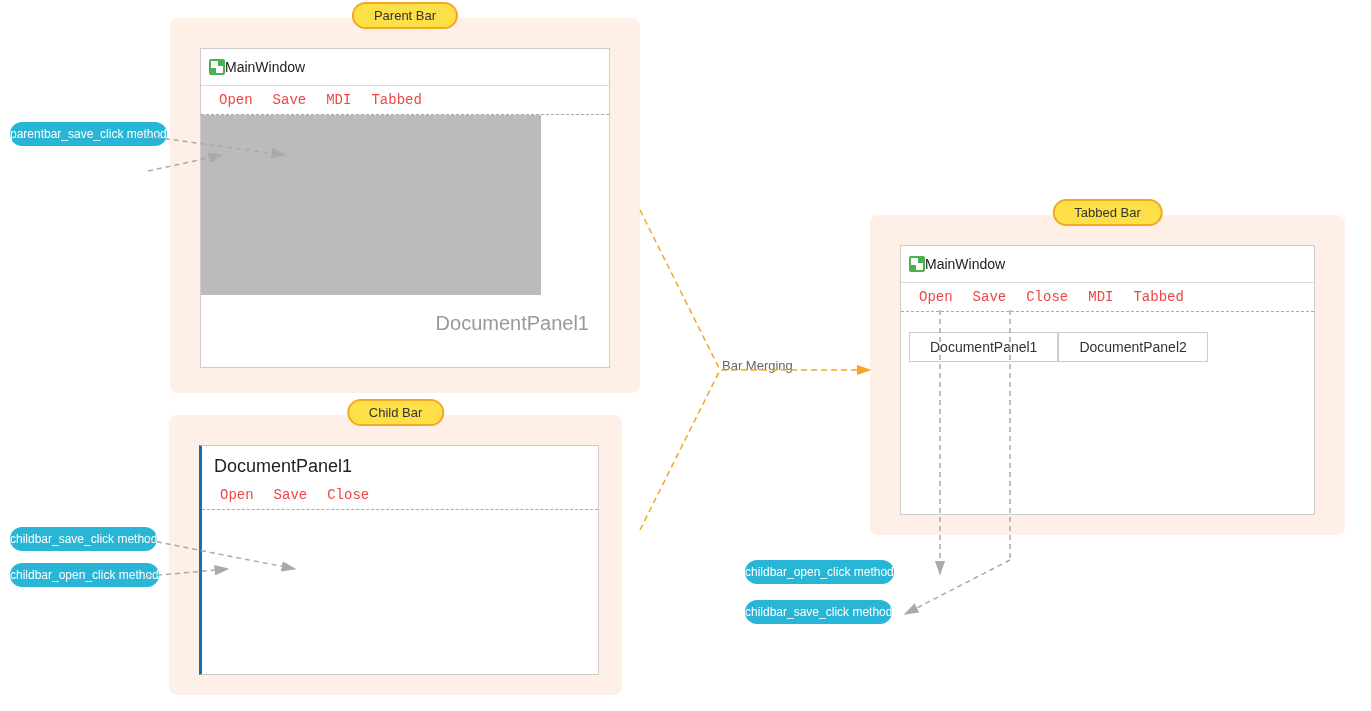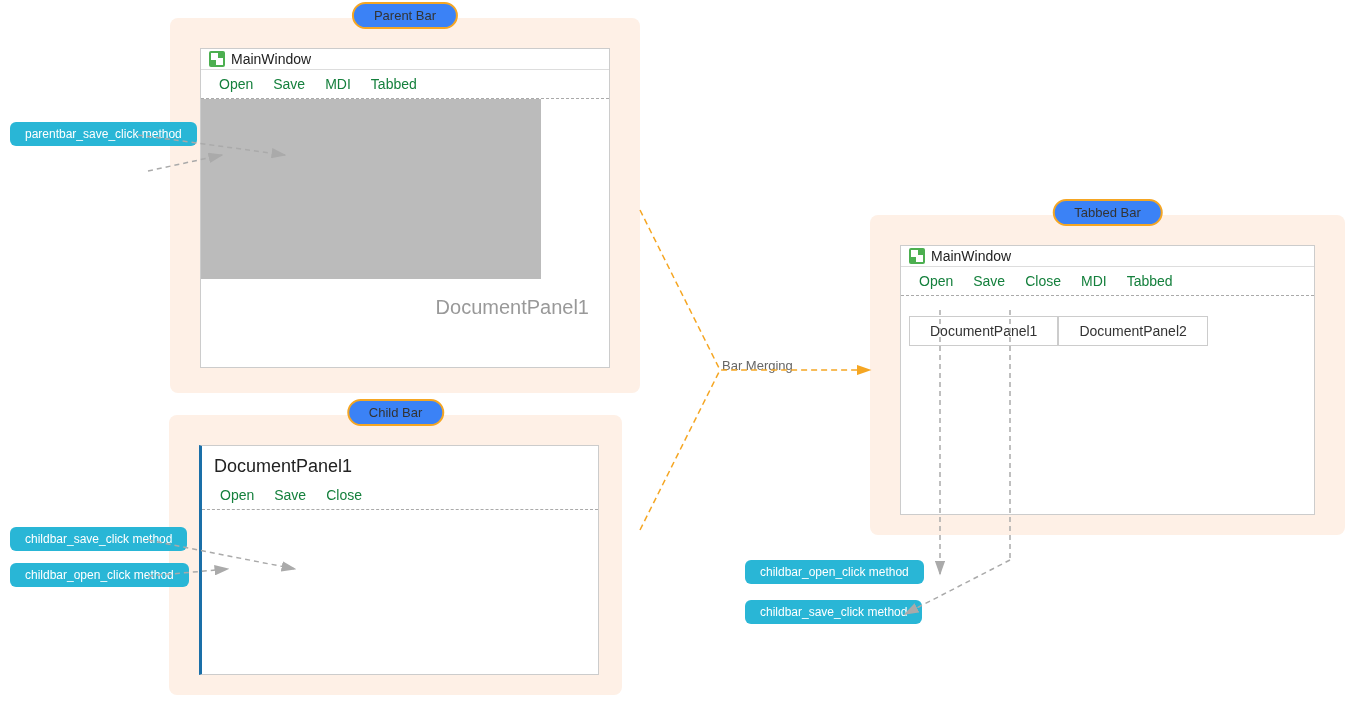--- a/index.html
+++ b/index.html
@@ -34,7 +34,7 @@
       padding: 4px 20px;
       font-size: 13px;
       color: #333;
-      background: #3b82f6;
+      background: #fde047;
       position: absolute;
       white-space: nowrap;
     }

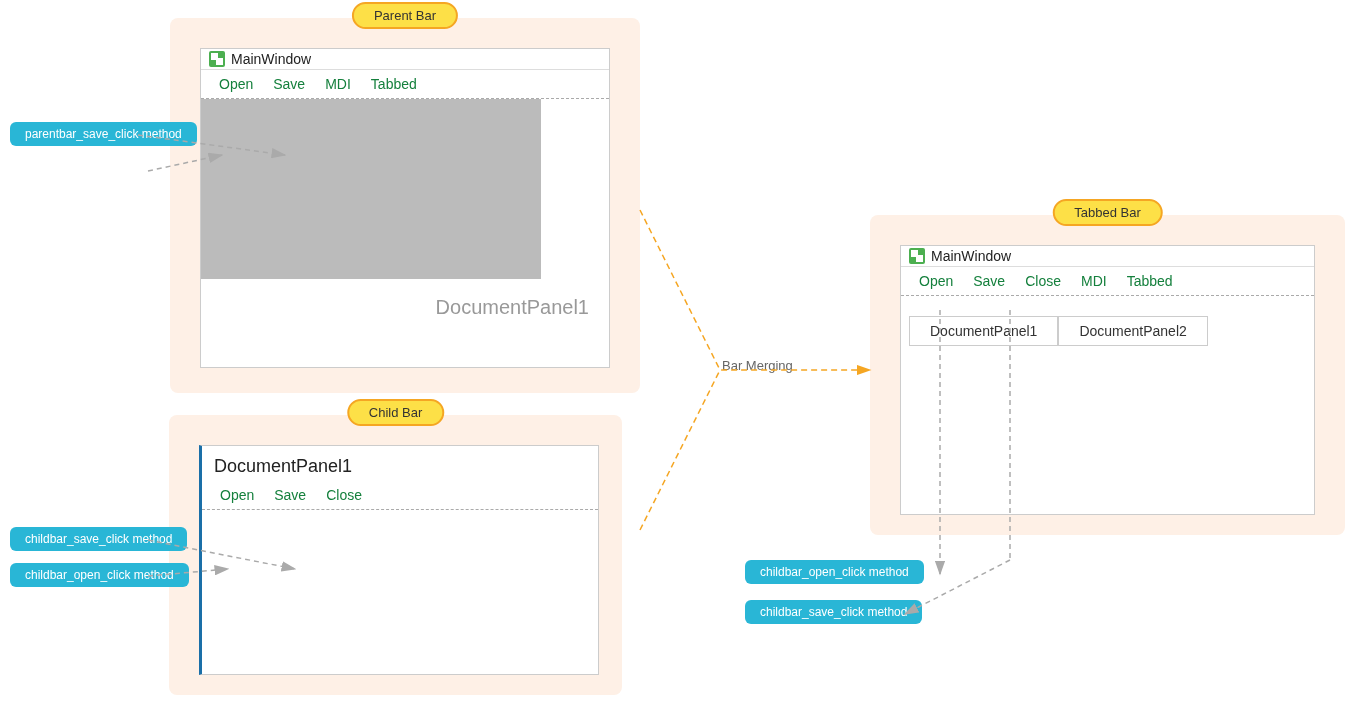--- a/index.html
+++ b/index.html
@@ -49,12 +49,11 @@
     .window-title-bar {
       display: flex;
       align-items: center;
-      padding: 2px 8px;
+      padding: 10px 8px;
       border-bottom: 1px solid #ddd;
       font-size: 14px;
       font-weight: 500;
       color: #222;
-      gap: 6px;
     }
 
     .window-icon {

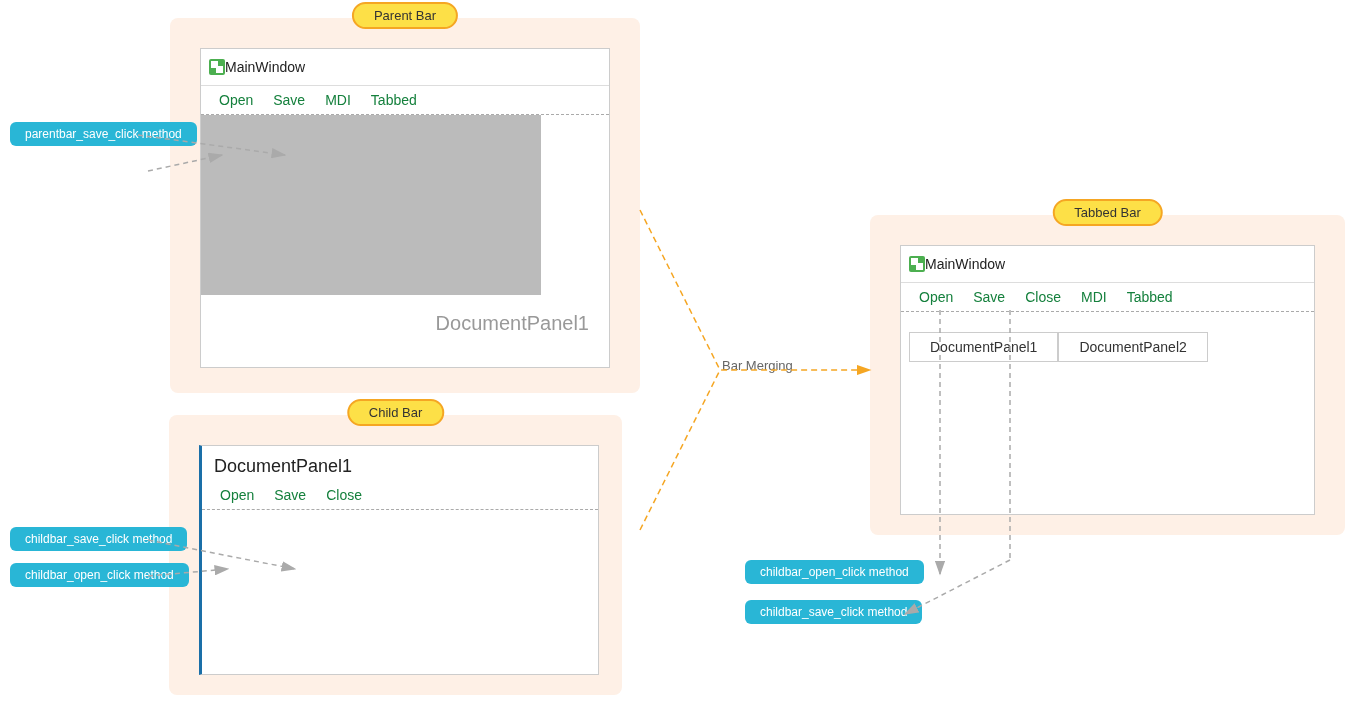--- a/index.html
+++ b/index.html
@@ -76,7 +76,8 @@
 
     .menu-item {
       padding: 2px 10px;
-      color: #15803d;
+      color: #ef4444;
+      font-family: Liberation Mono, monospace;
     }
 
     .window-content {

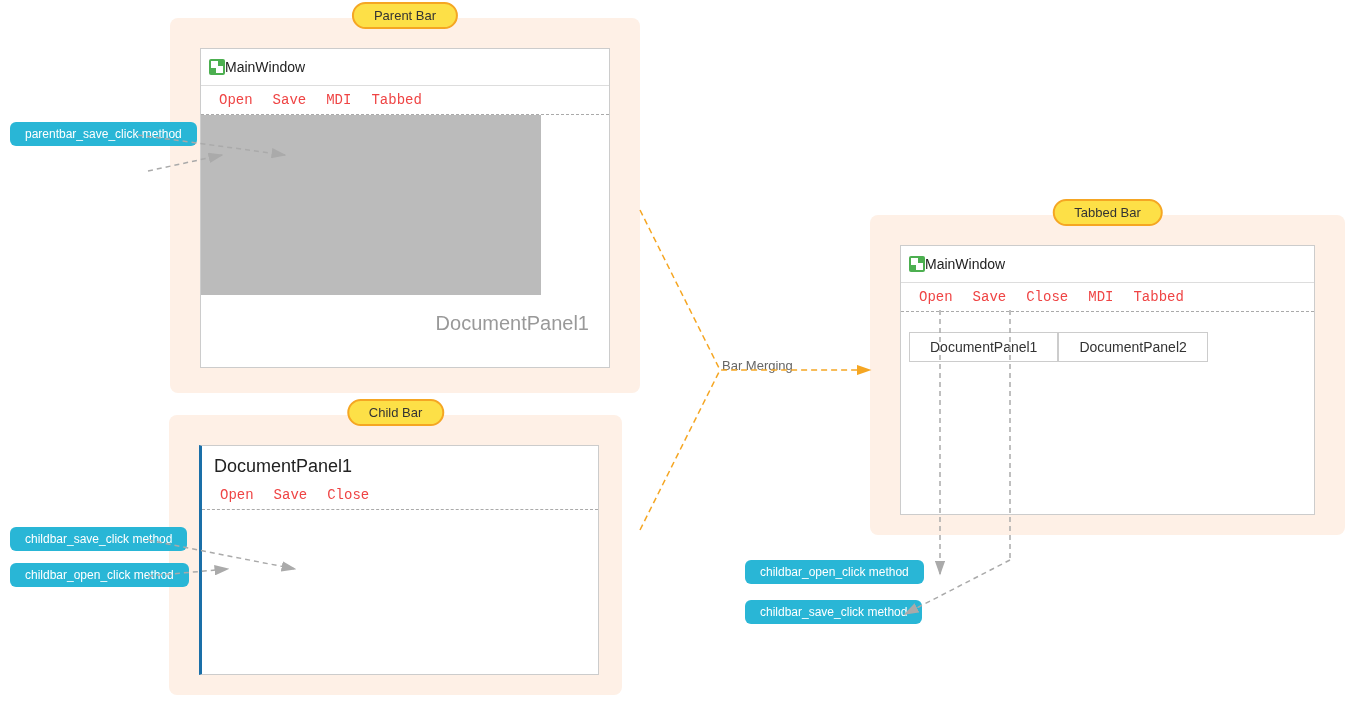--- a/index.html
+++ b/index.html
@@ -112,8 +112,8 @@
       position: absolute;
       background: #29b6d6;
       color: #fff;
-      border-radius: 6px;
-      padding: 5px 15px;
+      border-radius: 12px;
+      padding: 5px 0;
       font-size: 12px;
       white-space: nowrap;
       font-weight: 400;

